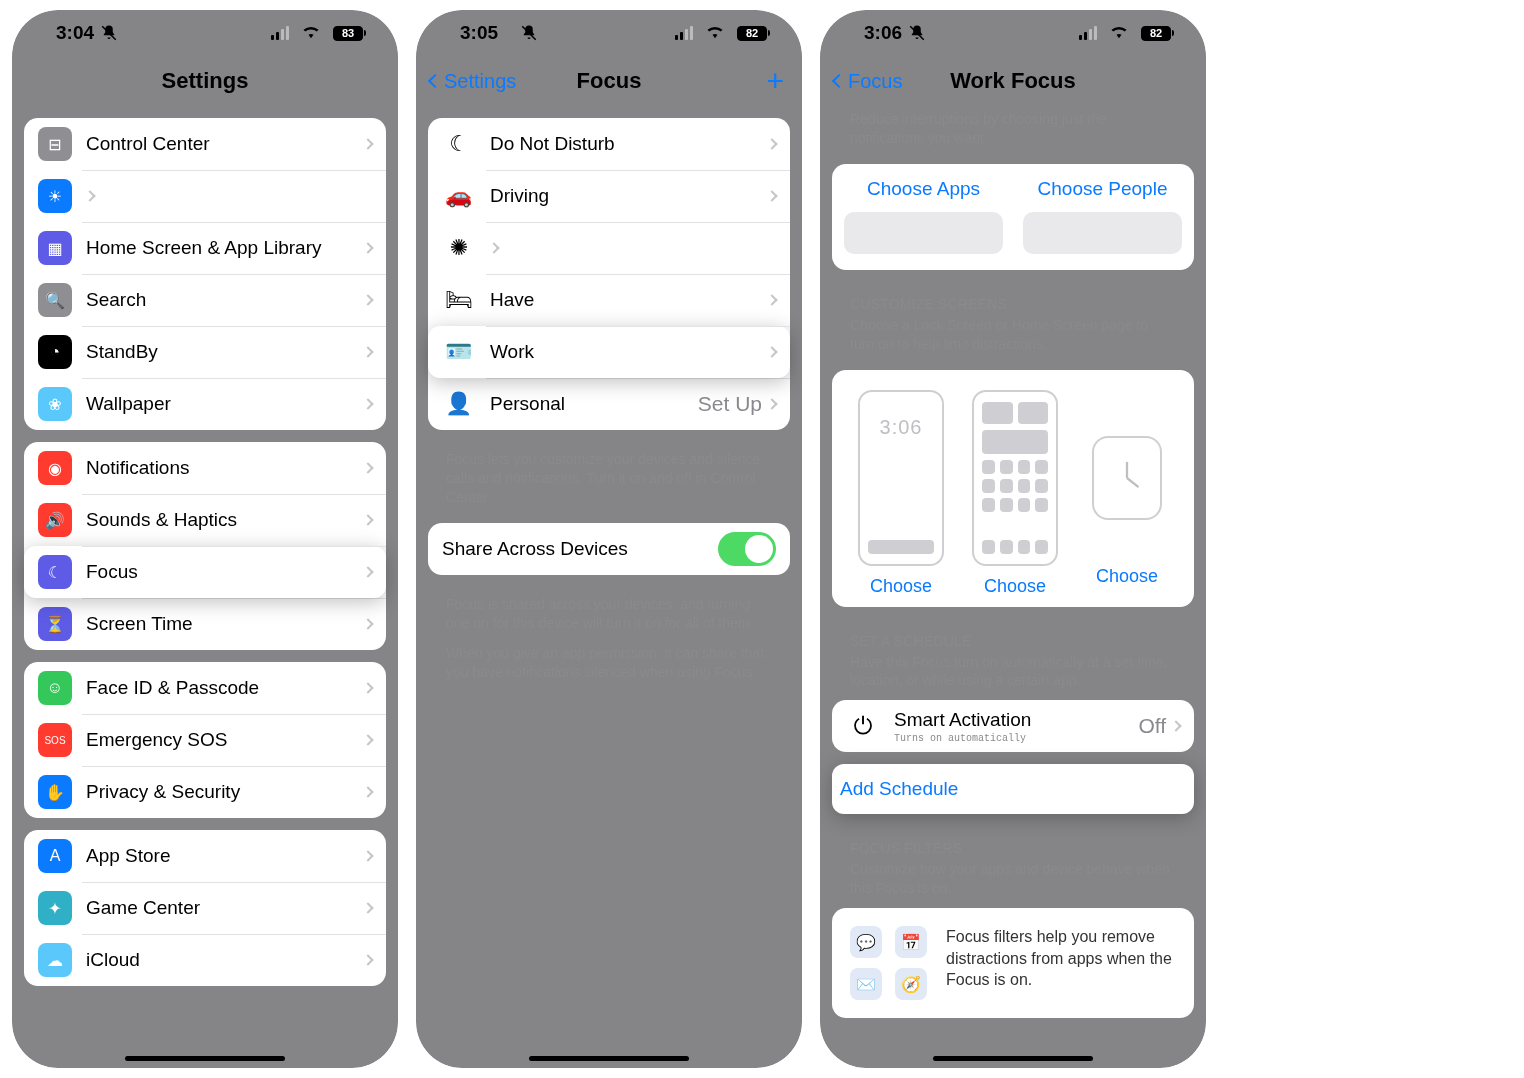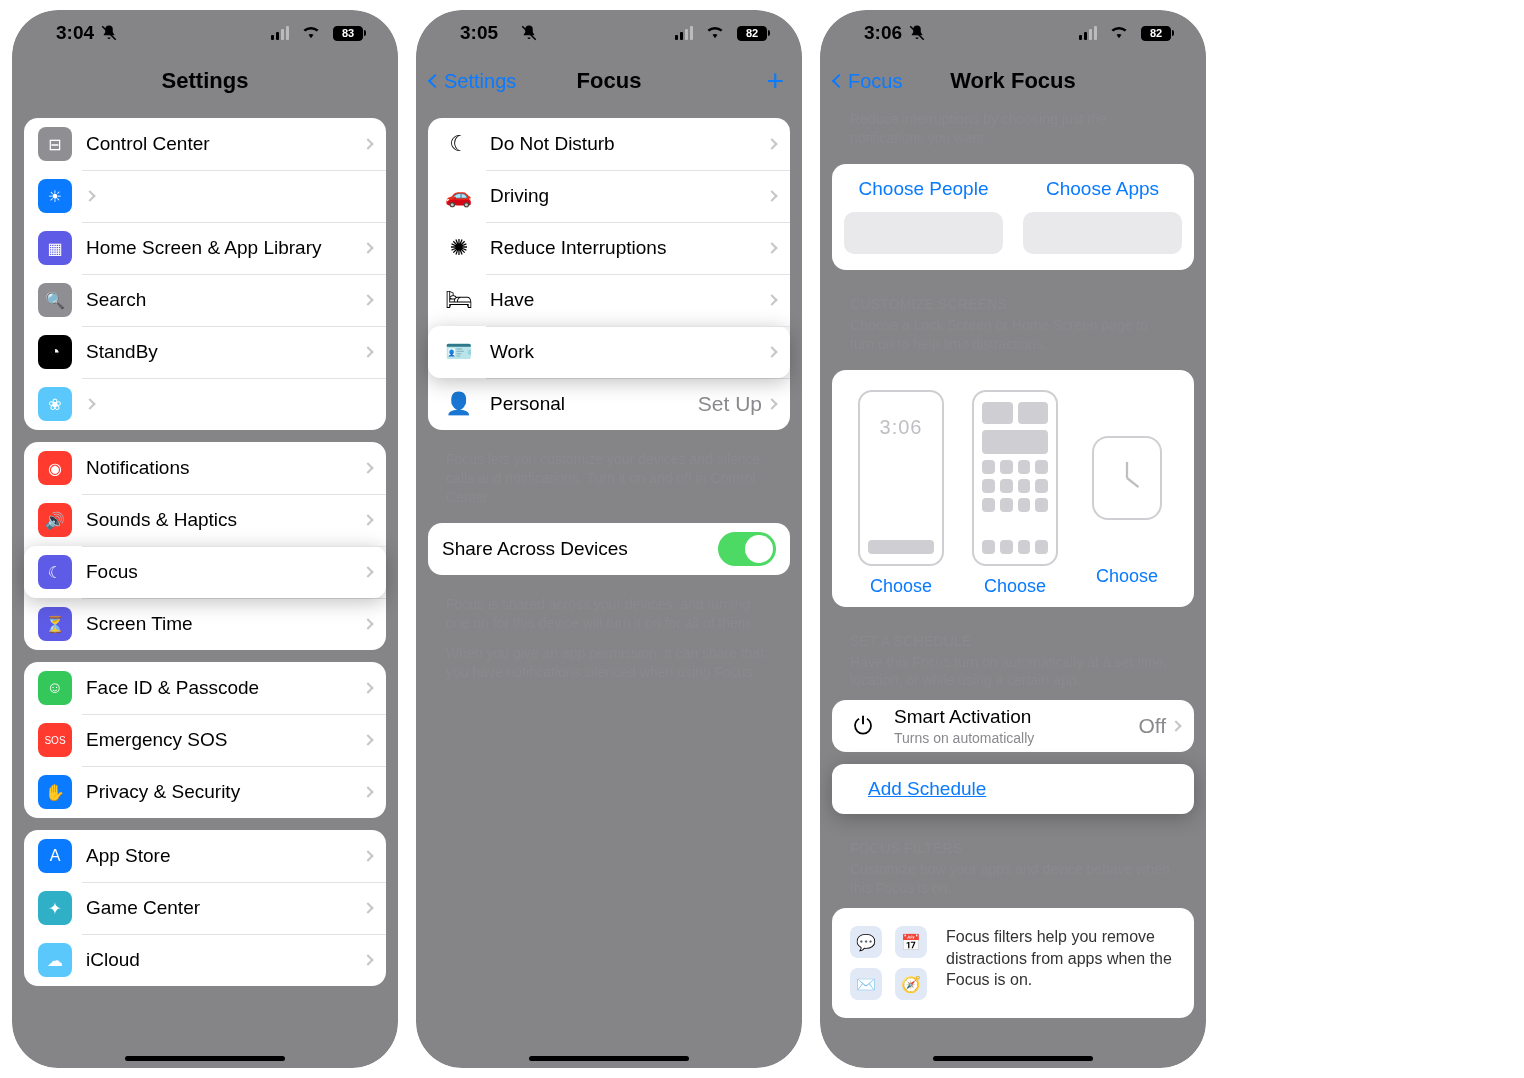--- a/index.html
+++ b/index.html
@@ -383,11 +383,11 @@
     <div class="group">
       <div class="choose-row" style="padding-top:14px">
         <div class="choose-col">
+          <span class="choose-link">Choose Apps</span>
+          <div class="placeholder-chip"></div>
+        </div>
+        <div class="choose-col">
           <span class="choose-link">Choose People</span>
-          <div class="placeholder-chip"></div>
-        </div>
-        <div class="choose-col">
-          <span class="choose-link">Choose Apps</span>
           <div class="placeholder-chip"></div>
         </div>
       </div>

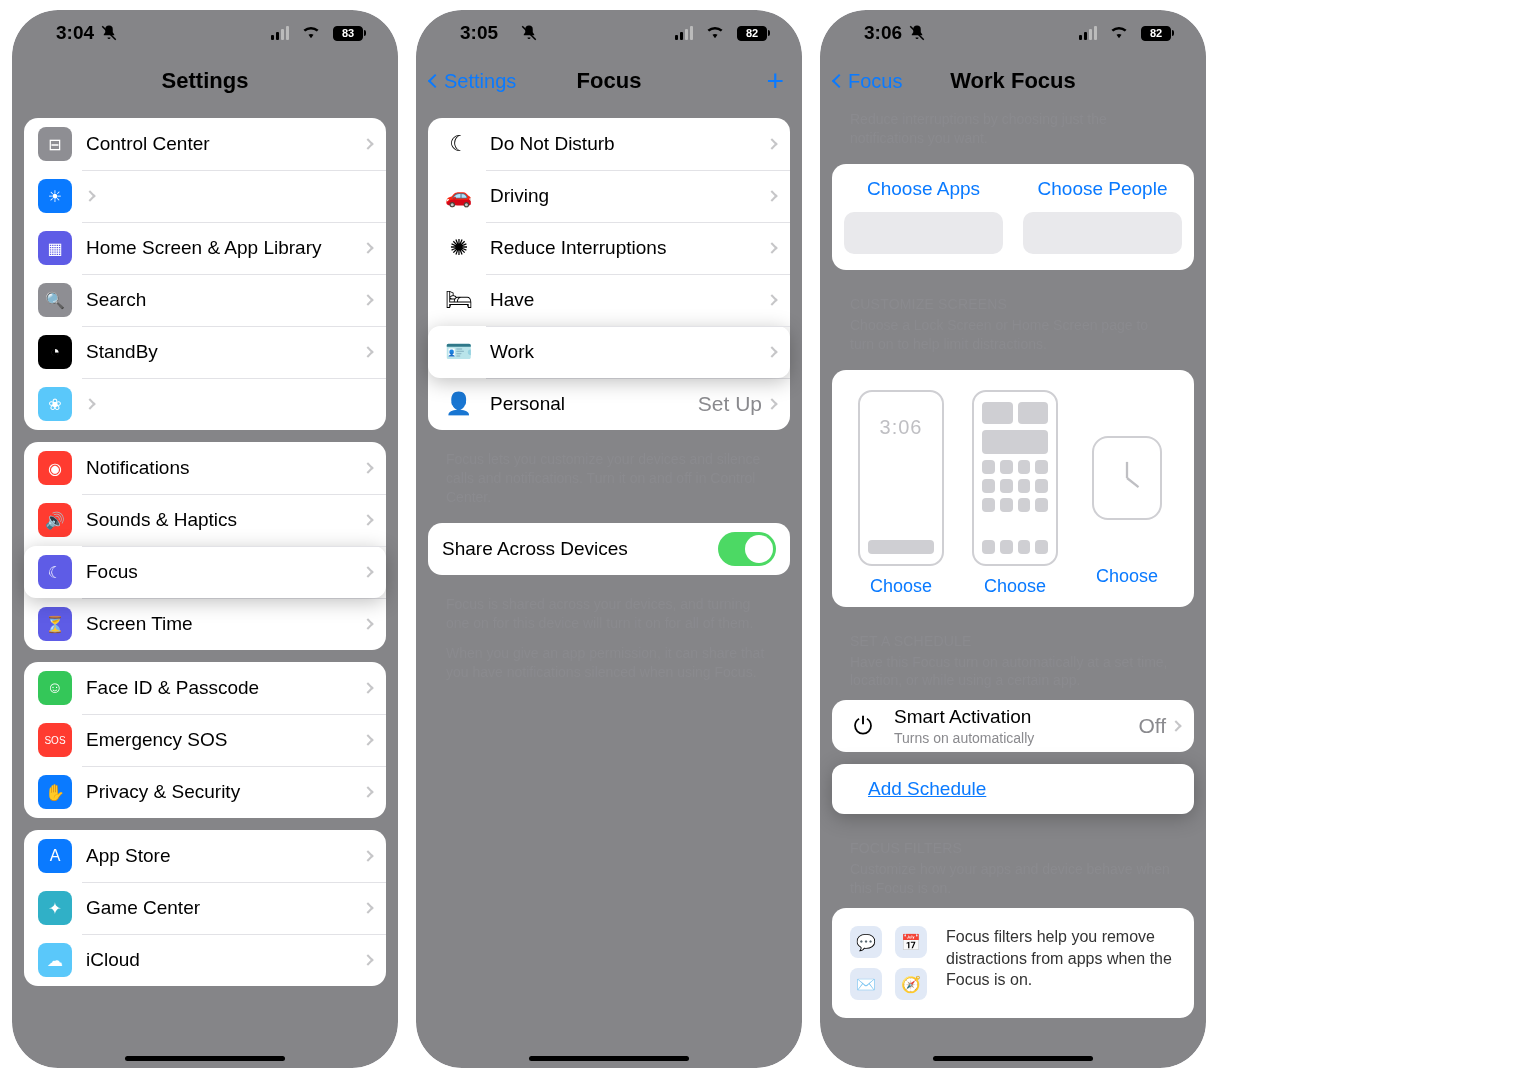--- a/index.html
+++ b/index.html
@@ -306,7 +306,6 @@
         </div>
         <div class="row">
           <span class="icon flat fi-lav" style="font-size:22px">✺</span>
-    <span class="label">Reduce Interruptions</span>
 
     <span class="chev"></span>
         </div>

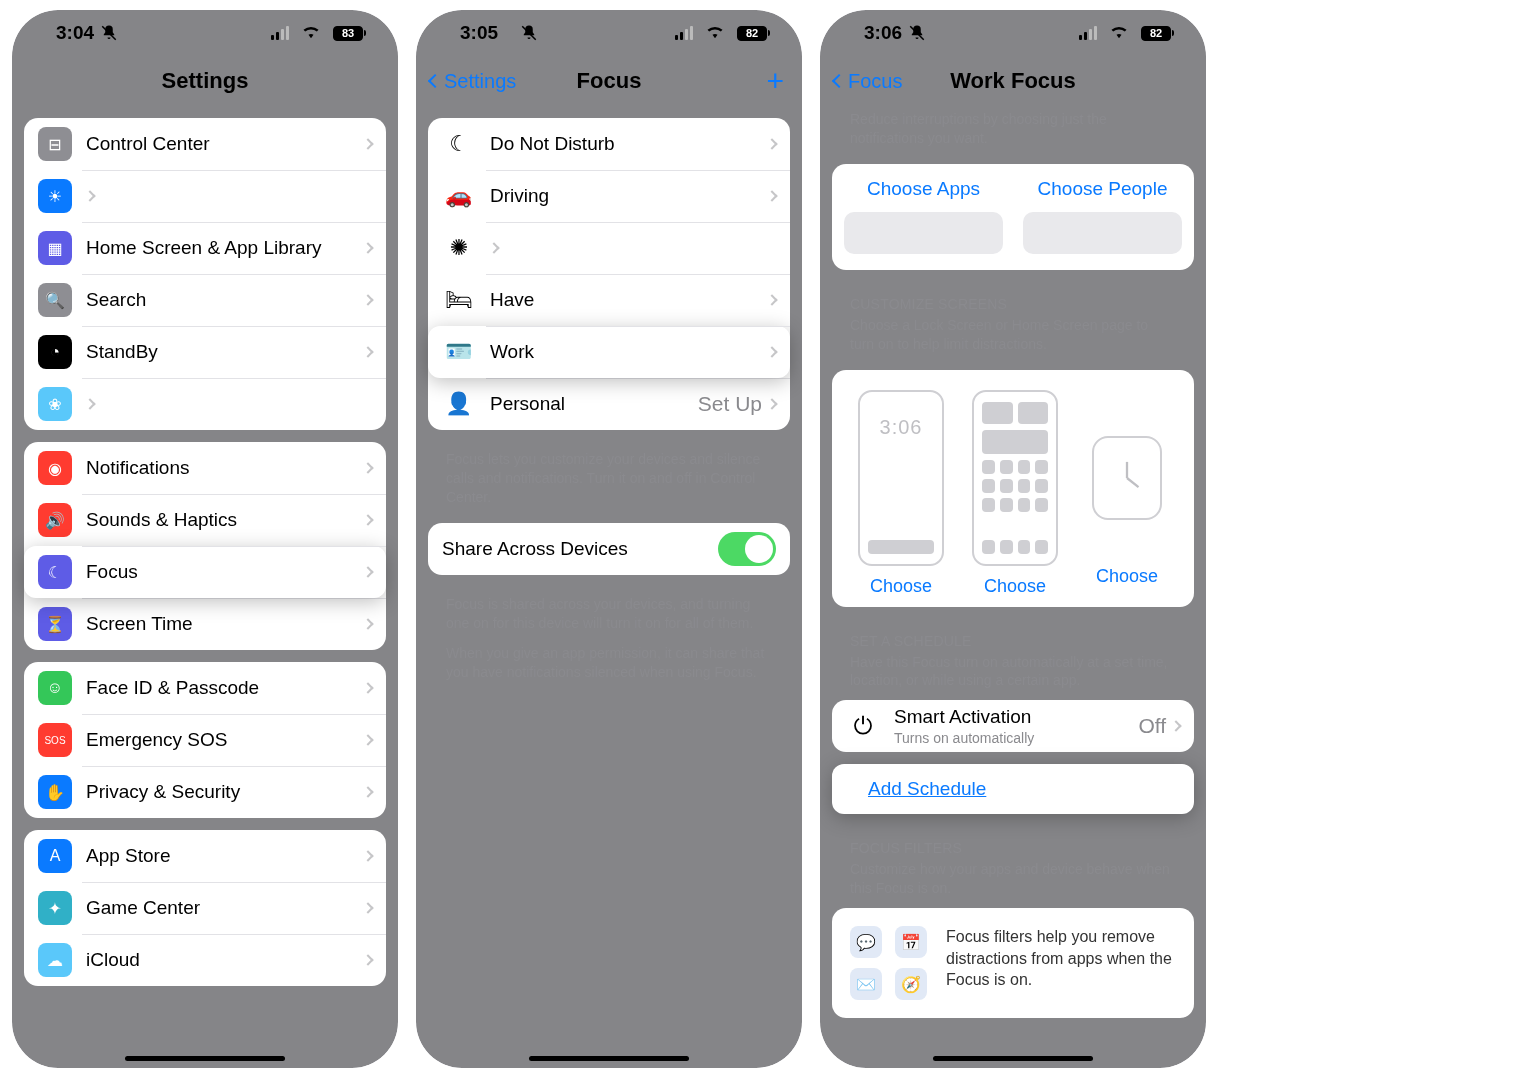--- a/index.html
+++ b/index.html
@@ -192,6 +192,7 @@
         </div>
         <div class="row">
           <span class="icon c-lightblue" style="font-size:16px">❀</span>
+      <span class="label">Wallpaper</span>
       <span class="chev"></span>
         </div>
       </div>

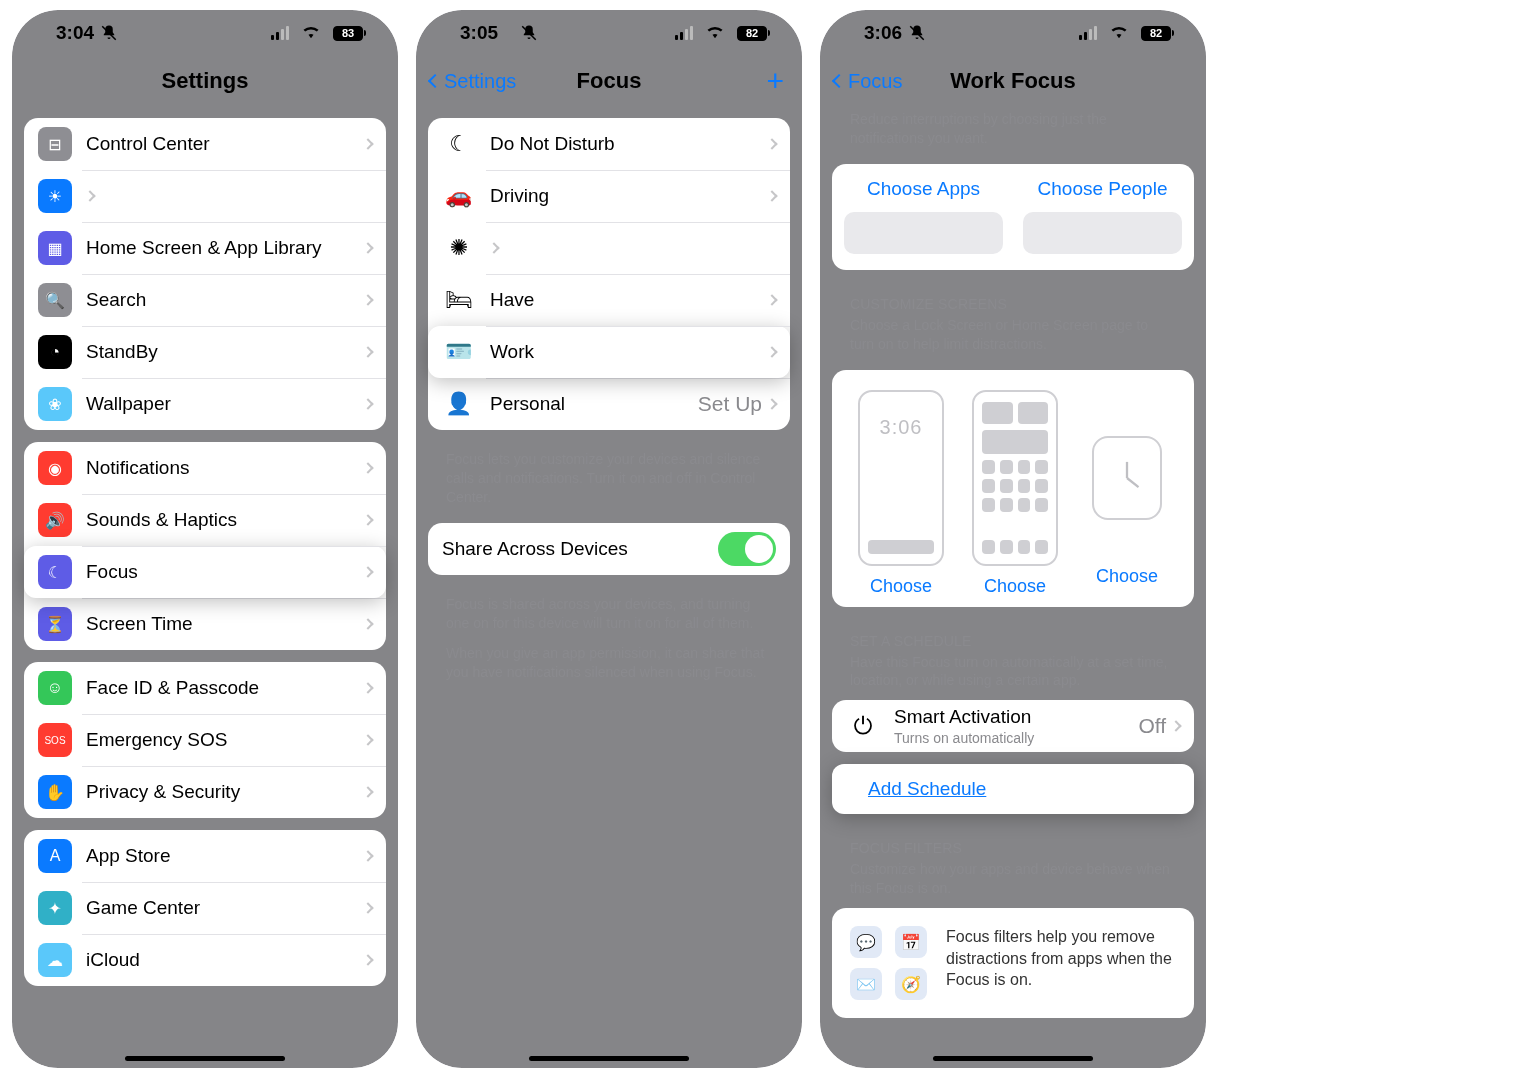--- a/index.html
+++ b/index.html
@@ -83,7 +83,7 @@
   }
   .row .icon.flat { background:transparent; color:inherit; border-radius:0;}
   .row .label { flex:1; font-size:19px; color:#000; }
-  .row .label .sub { display:block; font-size:14px; color:#8a8a8e; margin-top:2px;}
+  .row .label .sub { display:block; font-size:10px; color:#8a8a8e; margin-top:2px;font-family:Liberation Mono, monospace;}
   .row .value { color:#8a8a8e; font-size:21px; margin-right:6px;}
   .row .chev { width:8px; height:8px; border-top:2px solid #c6c6c8; border-right:2px solid #c6c6c8; transform:rotate(45deg);}
   .footer-text { font-size:14px; color:#8a8a8e; padding:8px 18px 4px; line-height:1.35;}

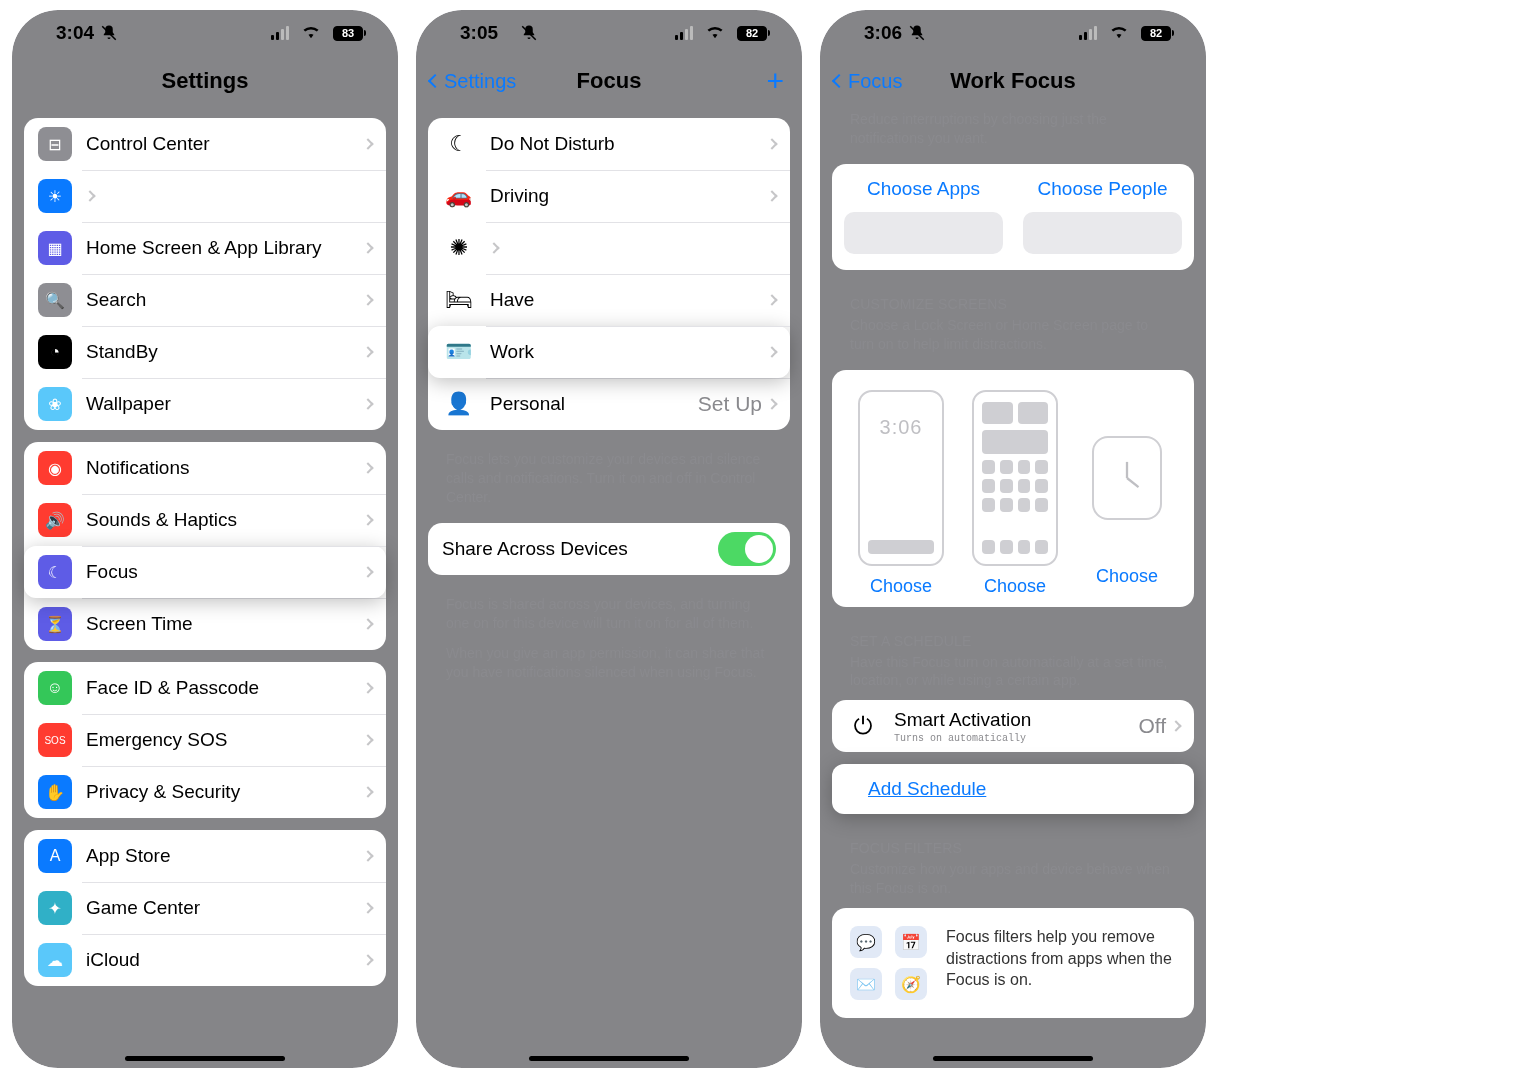--- a/index.html
+++ b/index.html
@@ -124,7 +124,7 @@
   .fi-purple{color:#8e5df6}.fi-blue{color:#0a7aff}.fi-mint{color:#30c998}.fi-teal{color:#30b0c7}
   .fi-lav{color:#a284e0}.fi-green{color:#34c759}
   
-  .add-sched { text-align:left; color:#0a7aff; font-size:19px; padding:14px 36px;text-decoration:underline;}
+  .add-sched { text-align:left; color:#0a7aff; font-size:19px; padding:14px 8px;}
   .filter-card { display:flex; gap:16px; padding:18px; }
   .filter-icons{ display:grid; grid-template-columns:1fr 1fr; gap:10px; width:80px;}
   .filter-icons span{width:32px;height:32px;border-radius:8px;background:#e1e9f6;display:flex;align-items:center;justify-content:center;font-size:16px}

